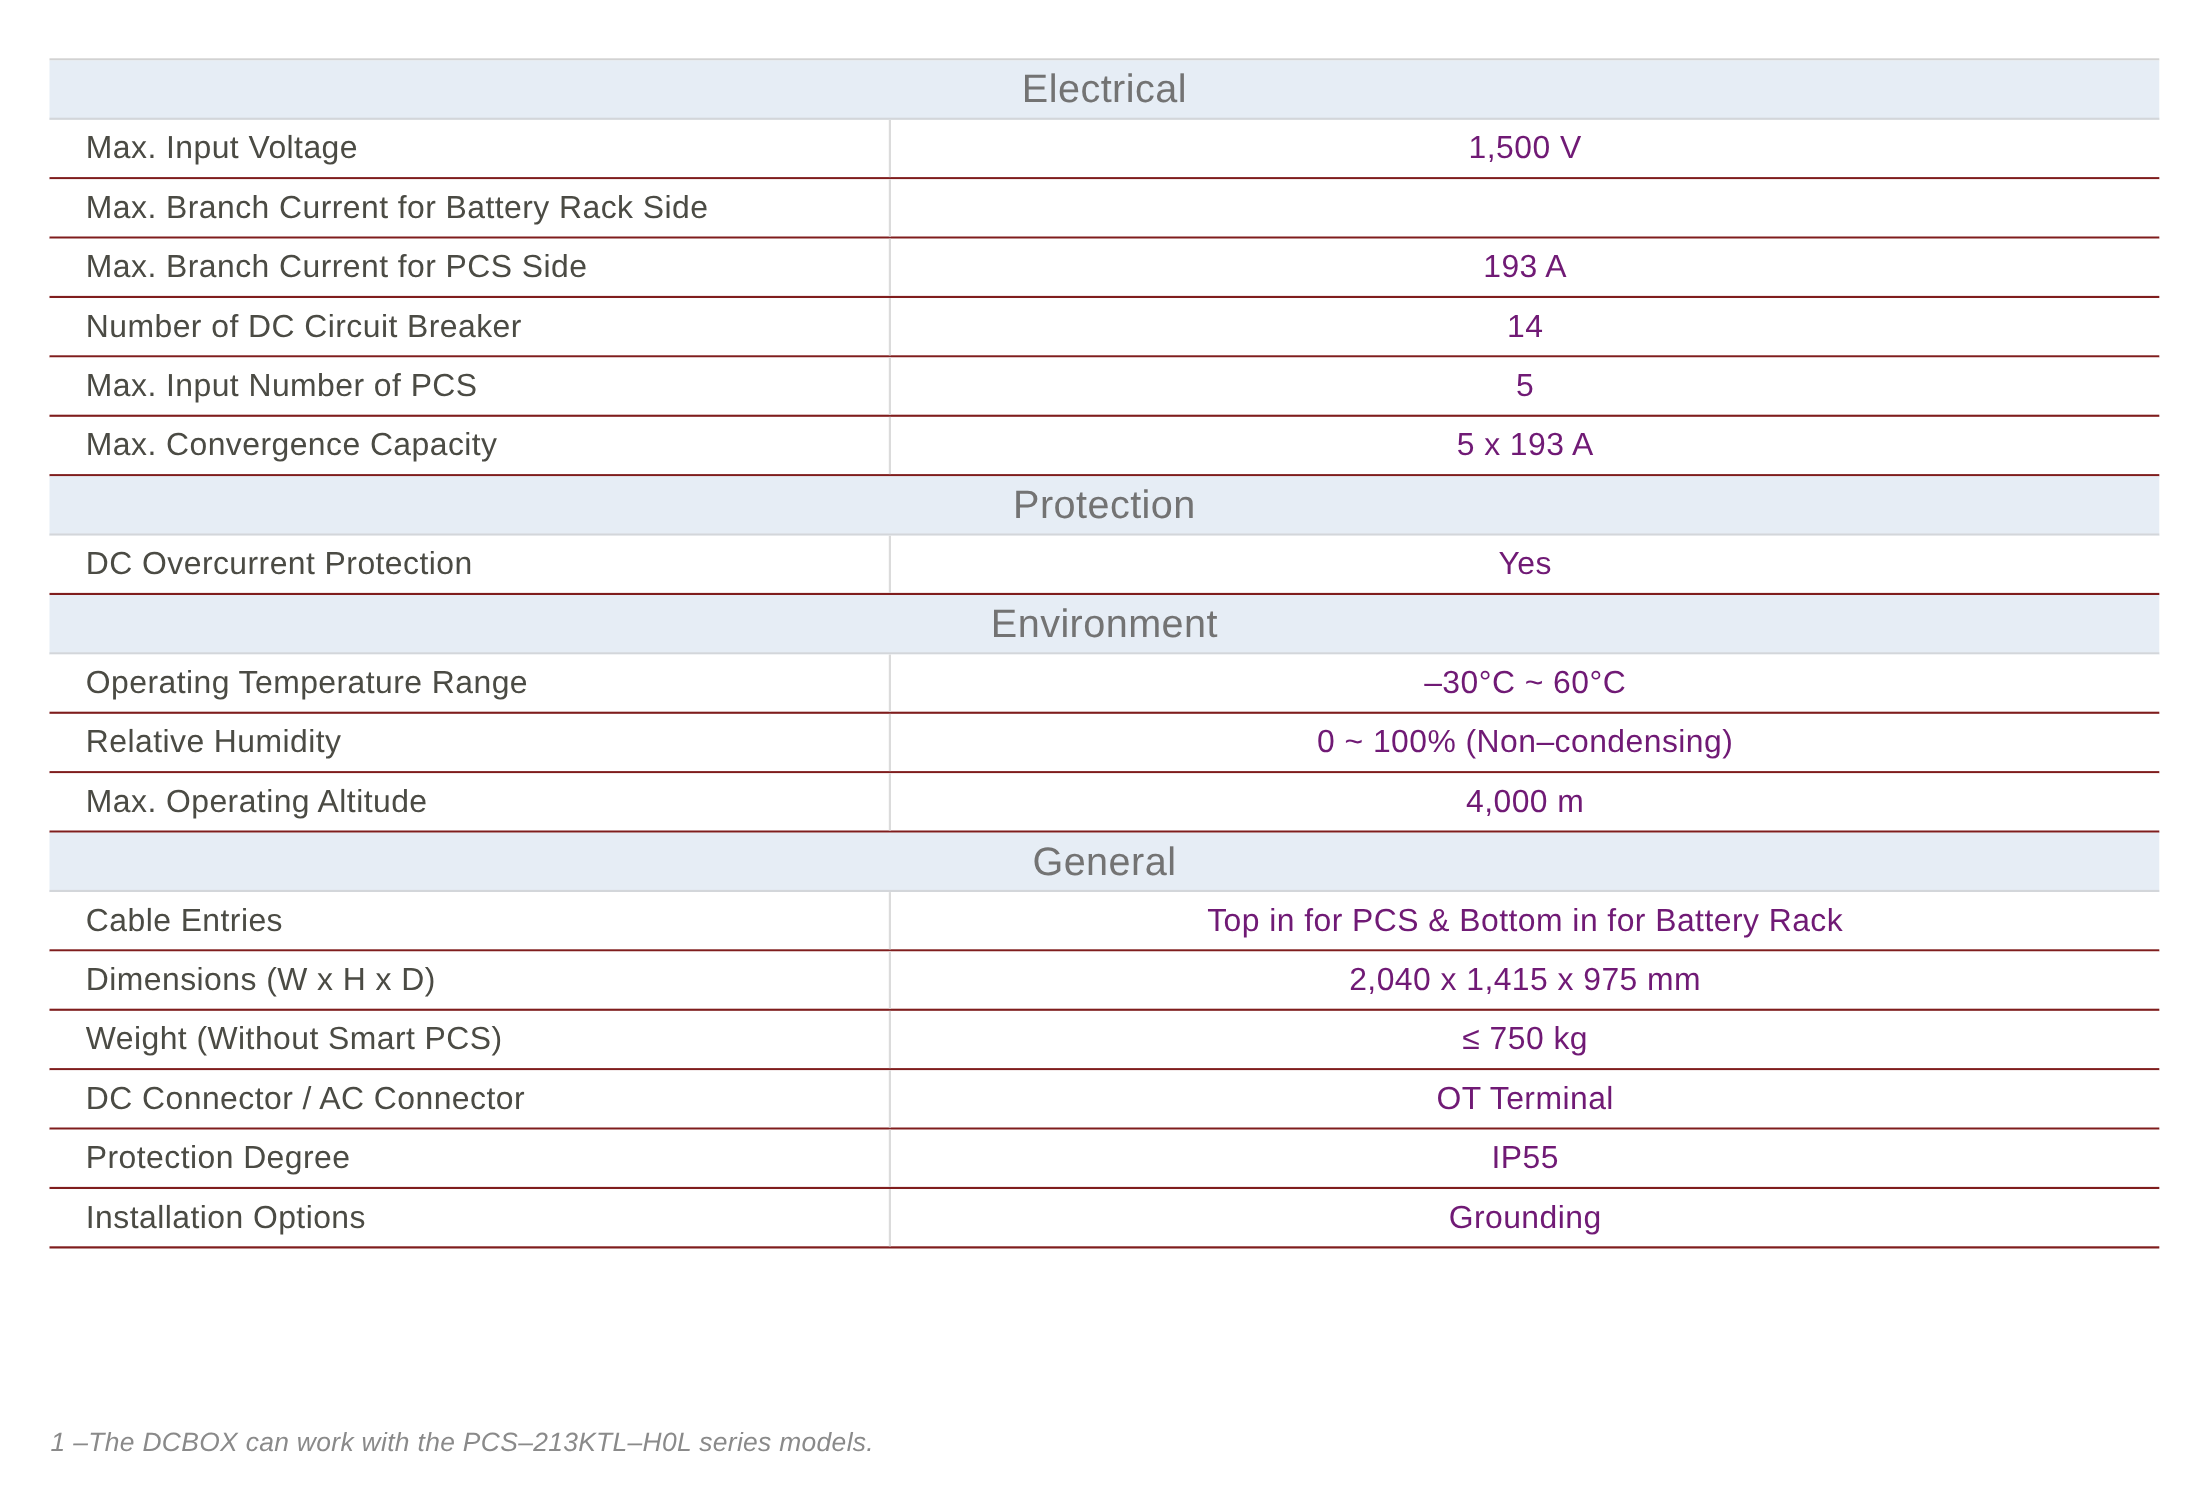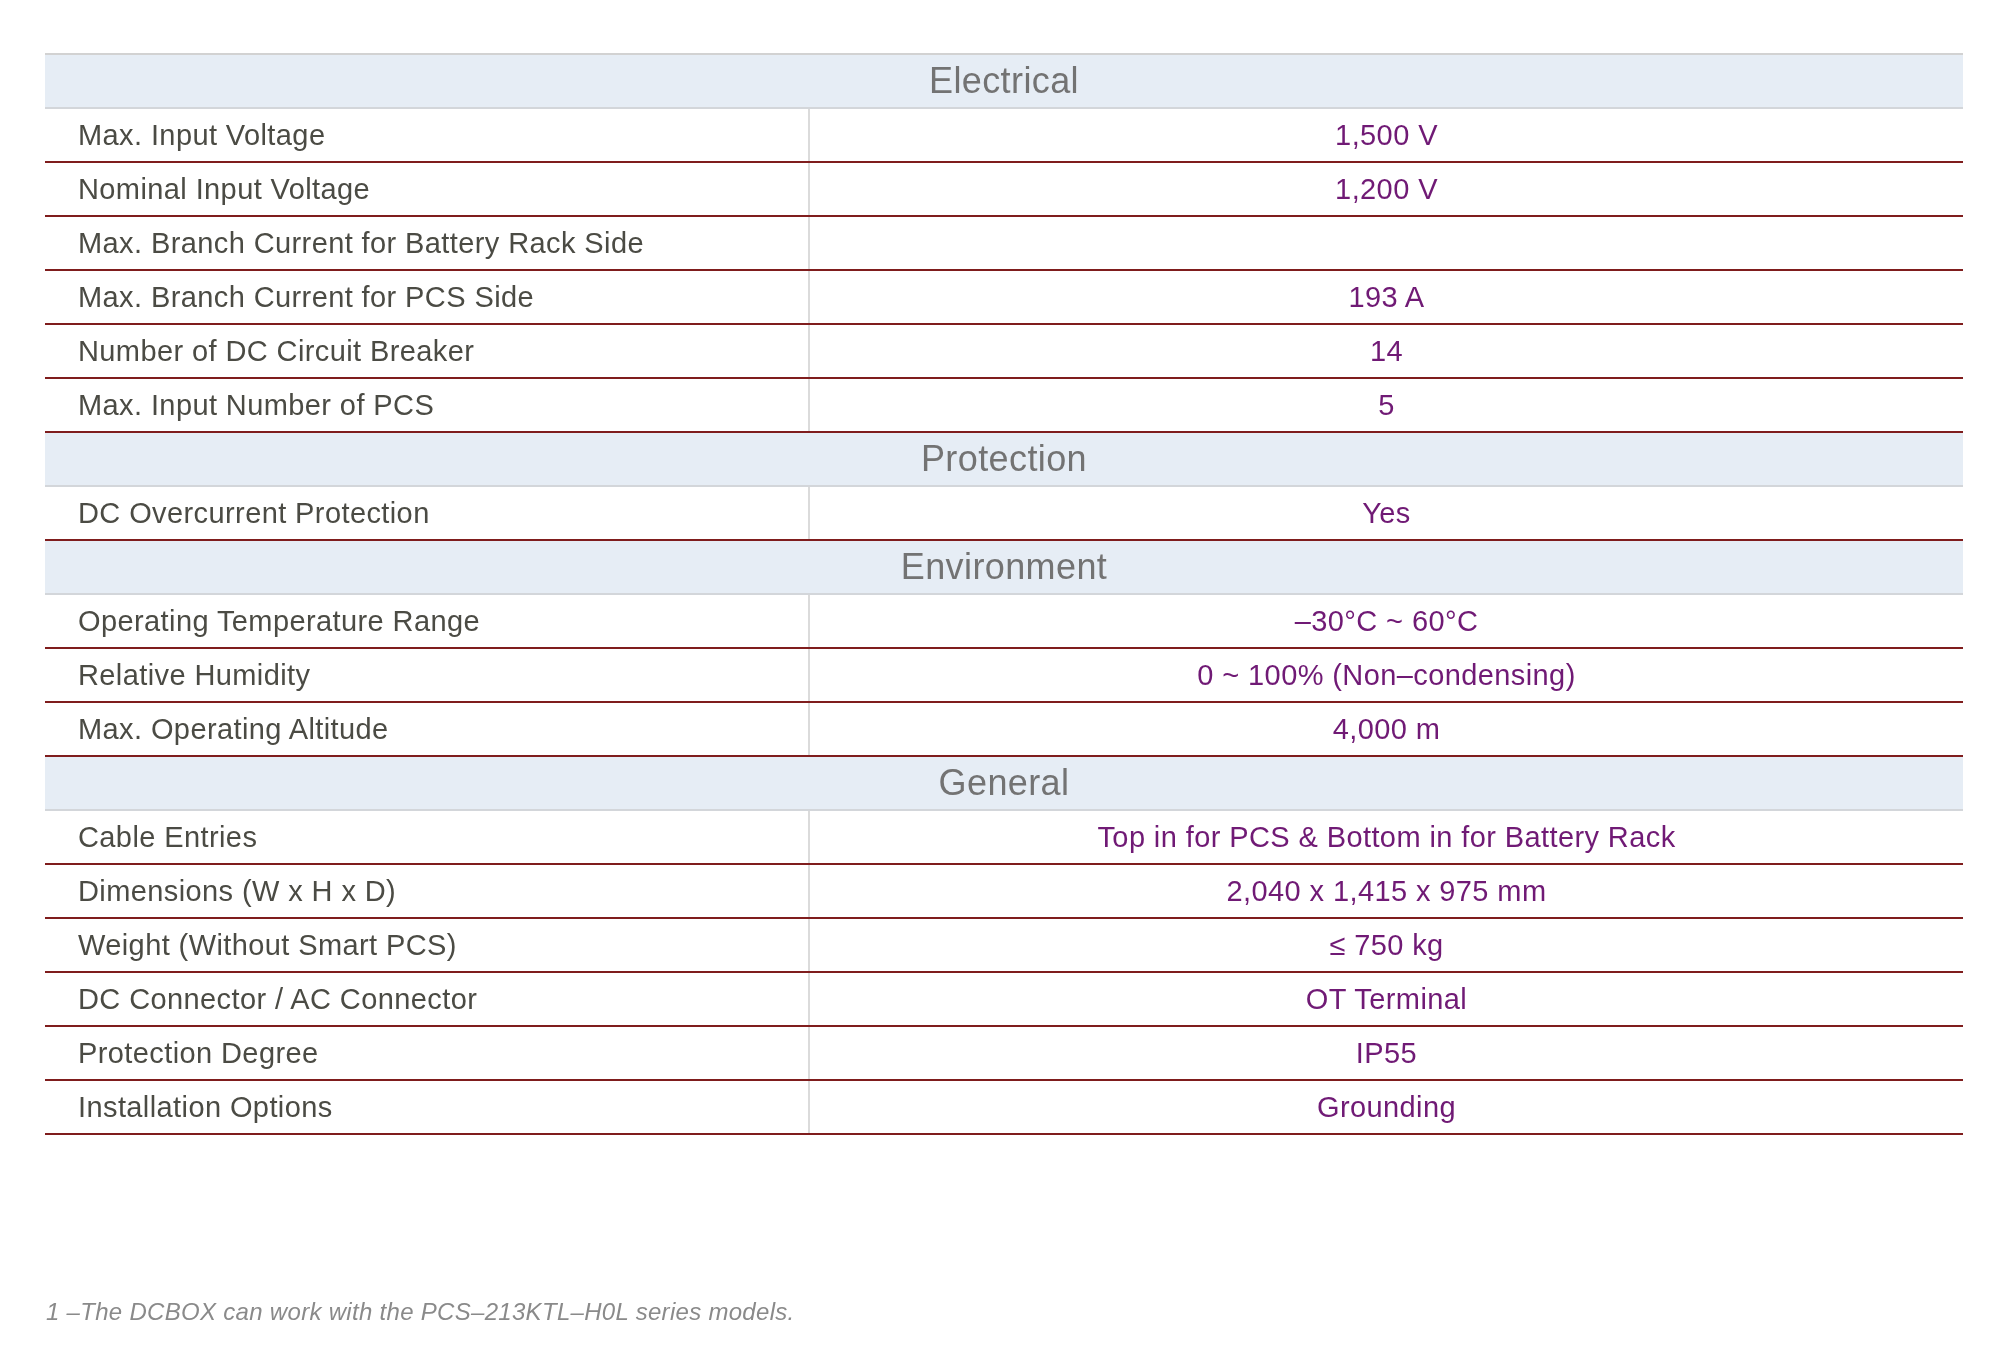--- a/index.html
+++ b/index.html
@@ -83,10 +83,6 @@
     <div class="cell-value">1,500 V</div>
   </div>
   <div class="spec-row">
-    <div class="cell-label">Nominal Input Voltage</div>
-    <div class="cell-value">1,200 V</div>
-  </div>
-  <div class="spec-row">
     <div class="cell-label">Max. Branch Current for Battery Rack Side</div>
   </div>
   <div class="spec-row">

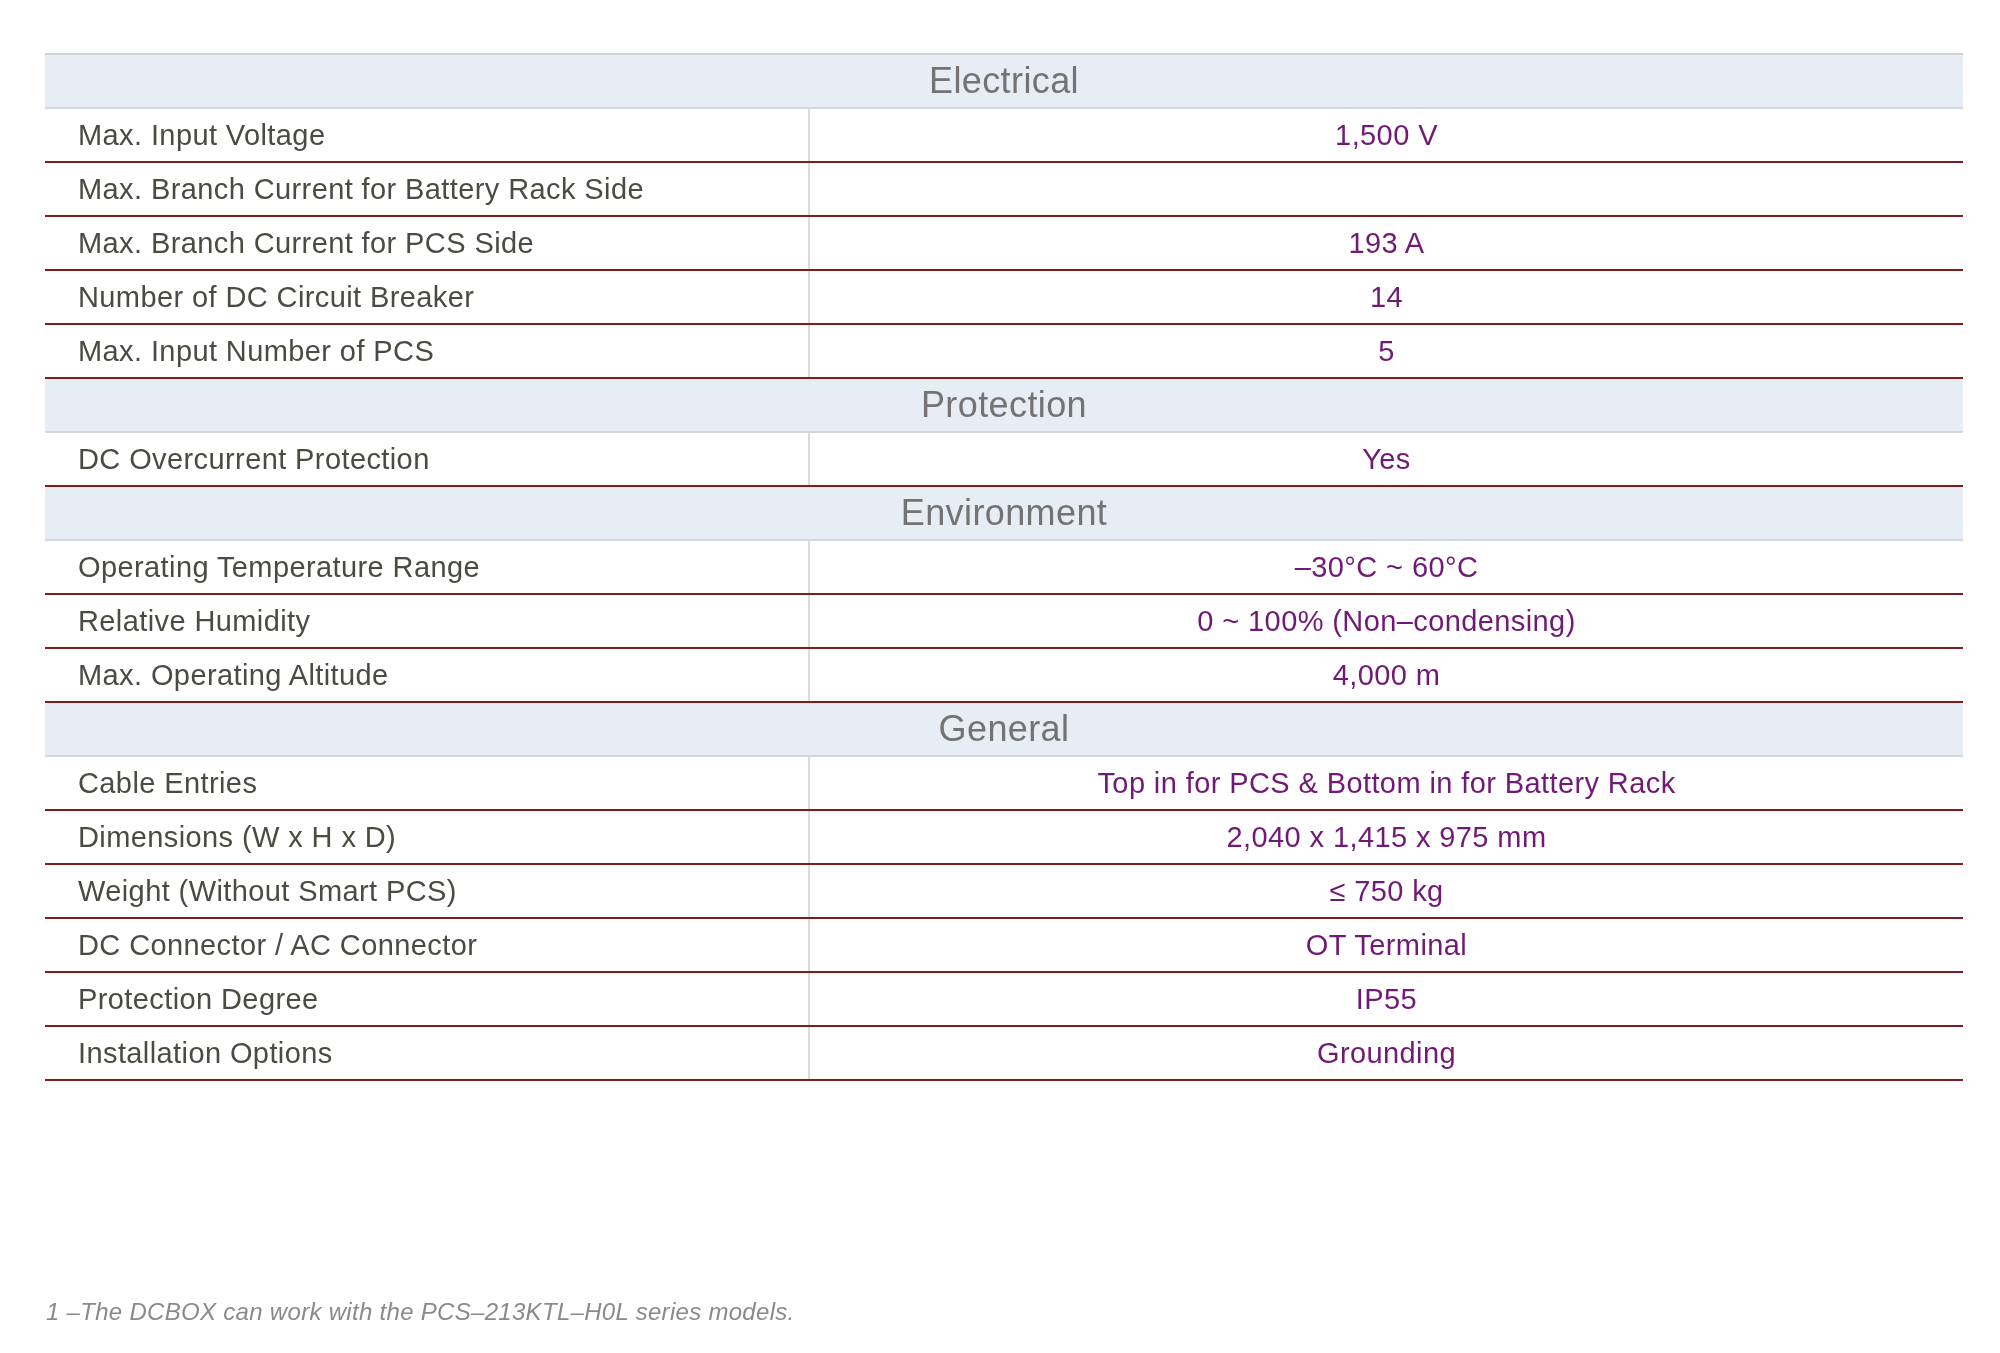--- a/index.html
+++ b/index.html
@@ -97,6 +97,10 @@
     <div class="cell-label">Max. Input Number of PCS</div>
     <div class="cell-value">5</div>
   </div>
+  <div class="spec-row">
+    <div class="cell-label">Max. Convergence Capacity</div>
+    <div class="cell-value">5 x 193 A</div>
+  </div>
 
   <div class="section-header">
     <span class="section-title">Protection</span>

